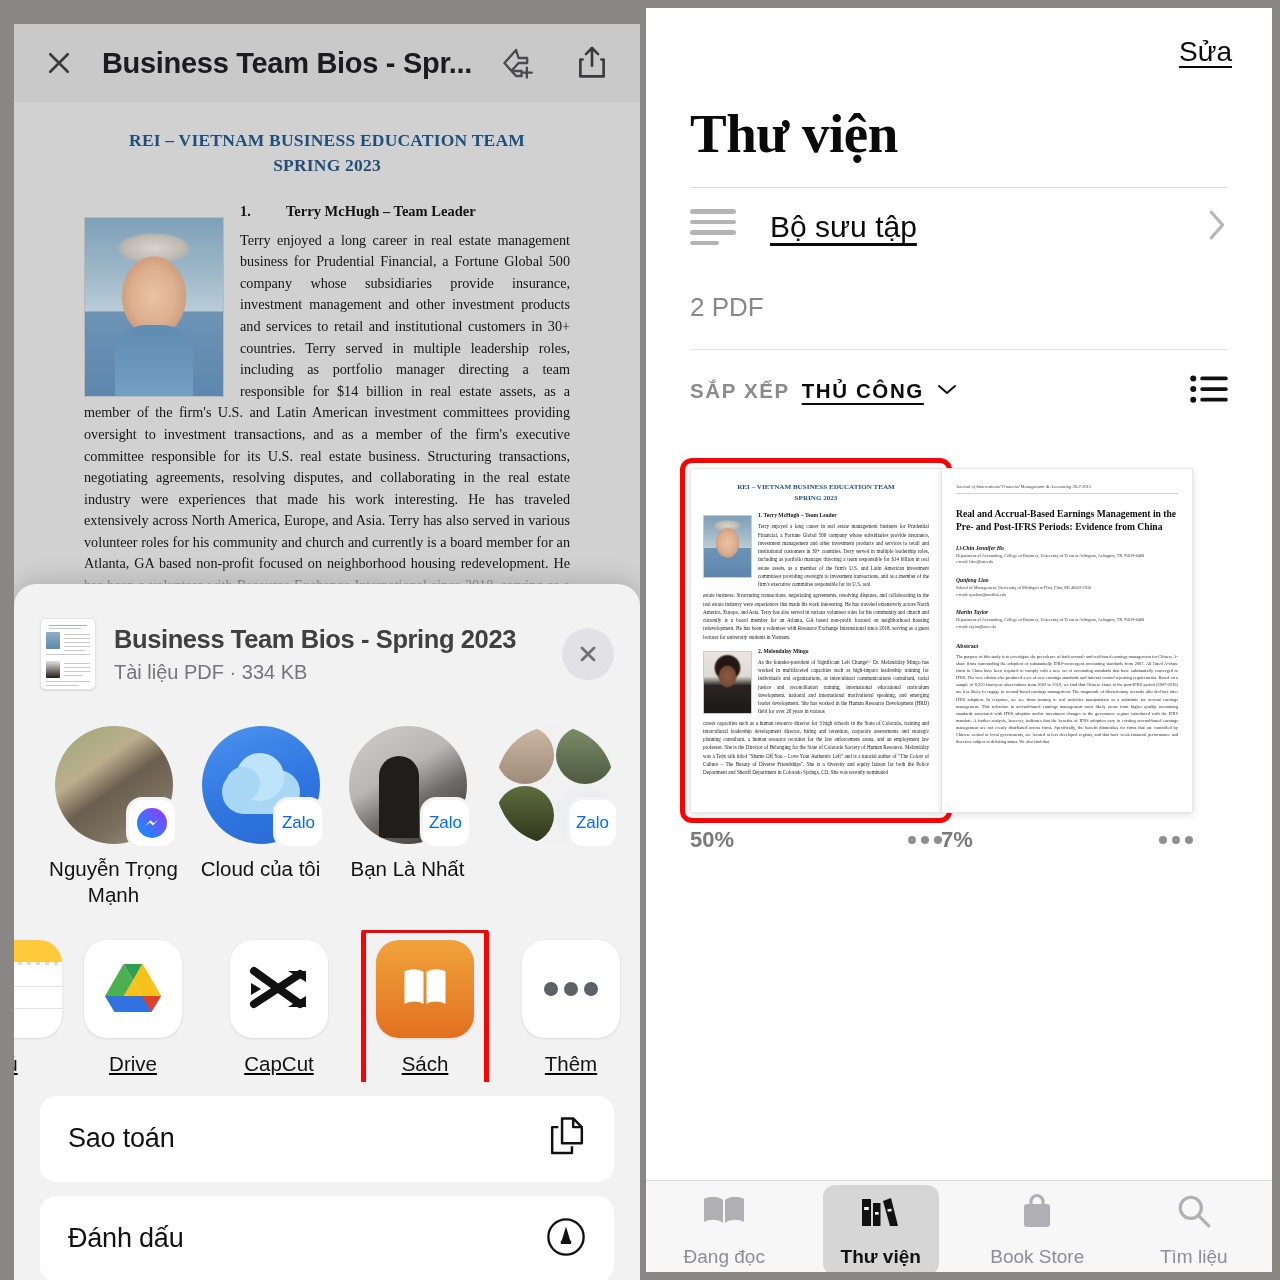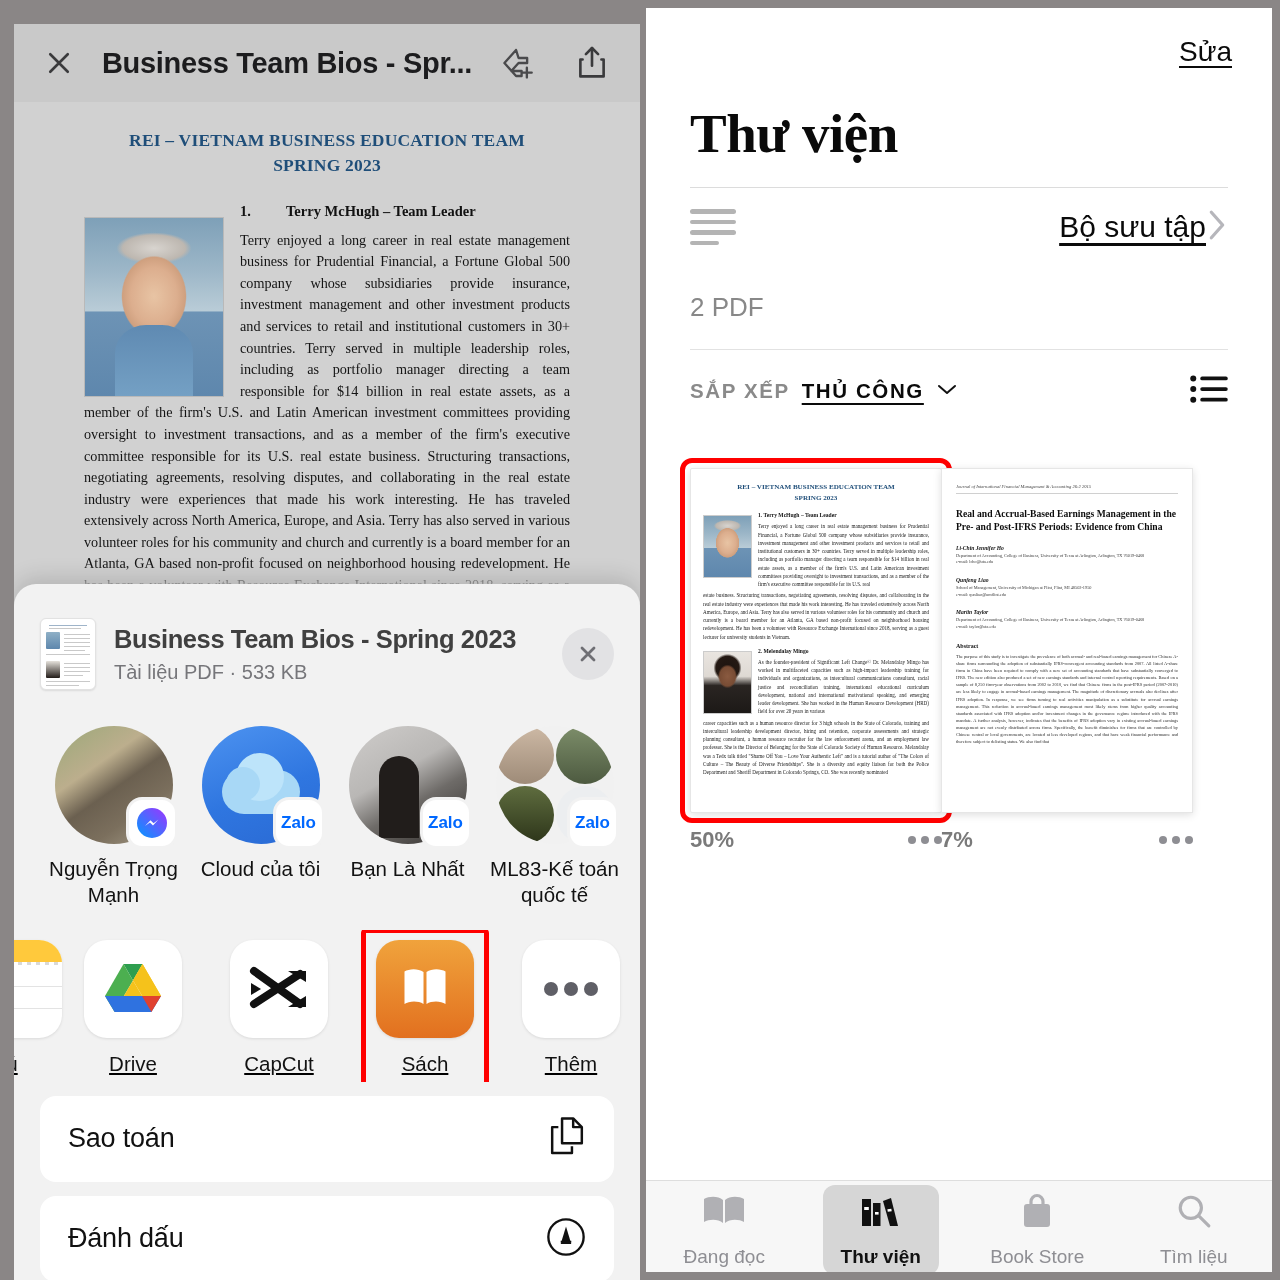--- a/index.html
+++ b/index.html
@@ -146,7 +146,7 @@
   }
   .hr { height:1px; background:#dcdcdc; margin: 22px 44px 0 44px; }
   .coll-row {
-    display:flex; align-items:center; padding: 20px 44px; gap: 0; text-align: right;
+    display:flex; align-items:center; padding: 20px 44px; gap: 8px;
   }
   .coll-ico { width: 46px; display:flex; flex-direction:column; gap:6px; flex:none; }
   .coll-ico i { display:block; height:4.5px; background:#b4b4b4; border-radius:3px; }

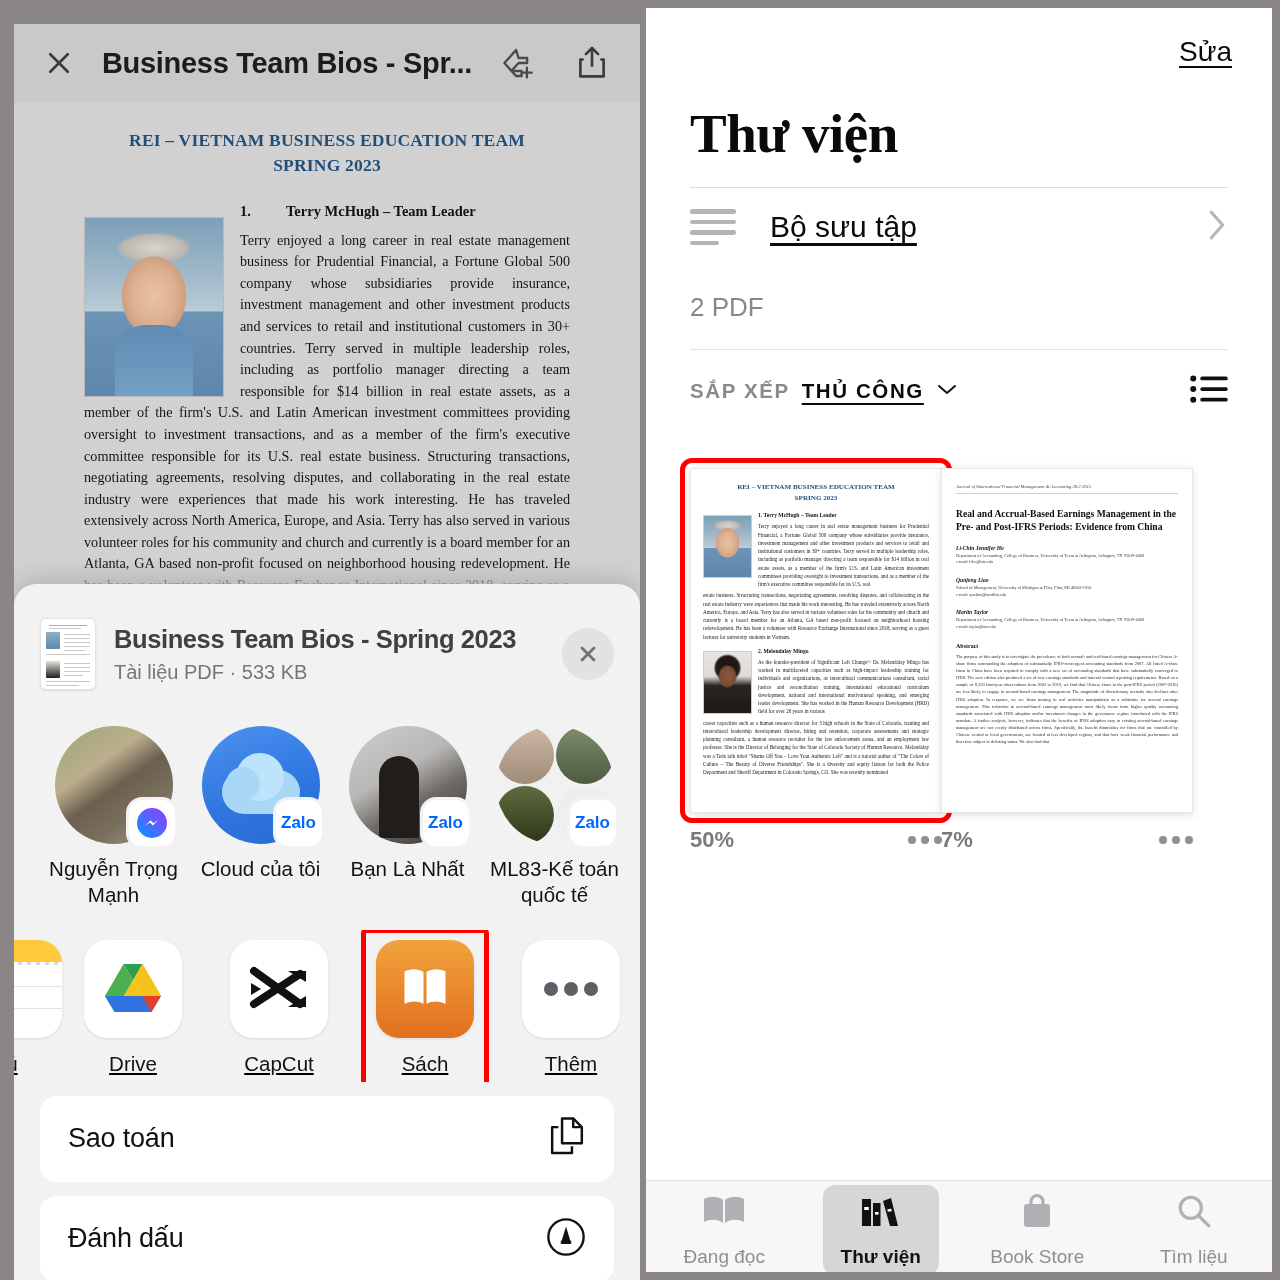--- a/index.html
+++ b/index.html
@@ -290,7 +290,7 @@
         </div>
         <div class="sheet-head-txt">
           <div class="sheet-title">Business Team Bios - Spring 2023</div>
-          <div class="sheet-sub">Tài liệu PDF · 533 KB</div>
+          <div class="sheet-sub">Tài liệu PDF · 334 KB</div>
         </div>
         <div class="sheet-close">
           <svg width="24" height="24" viewBox="0 0 24 24" fill="none" stroke="#6f6f74" stroke-width="2.8" stroke-linecap="round">

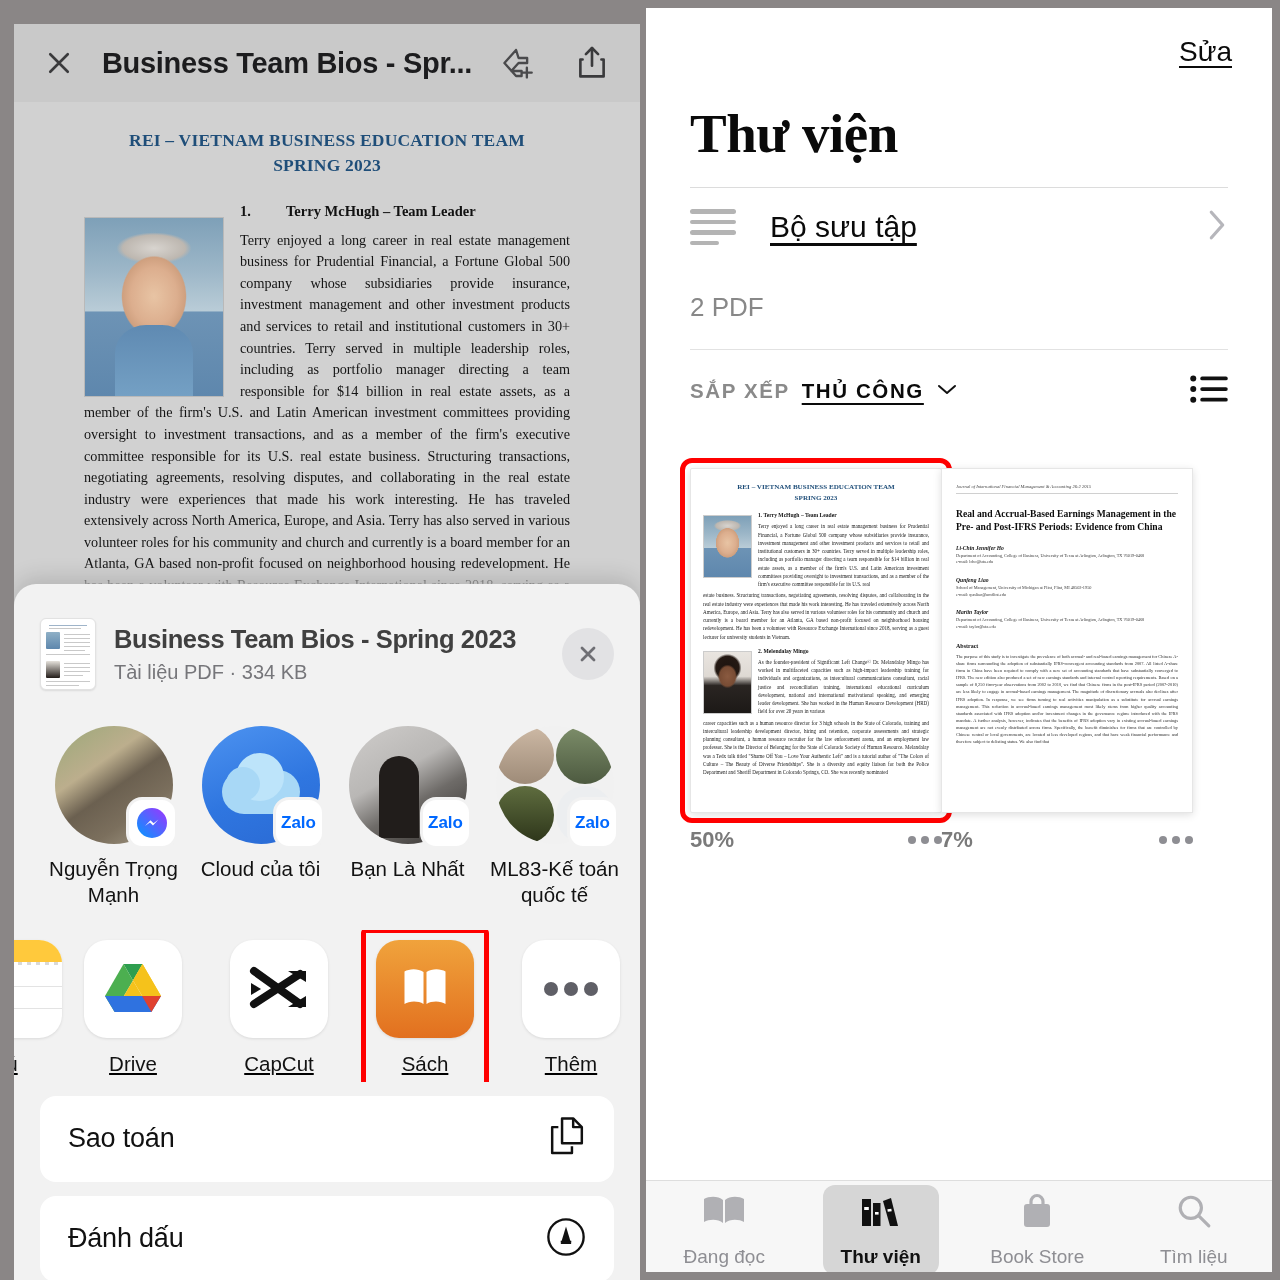--- a/index.html
+++ b/index.html
@@ -105,7 +105,7 @@
     border-radius:13px; background:#fff; display:flex; align-items:center;
     justify-content:center; box-shadow:0 0 0 3px #f2f2f2;
   }
-  .zalo-b { font-size:17px; font-weight:700; color:#0068ff; font-family:"Liberation Sans",sans-serif; }
+  .zalo-b { font-size:17px; font-weight:400; color:#0068ff; font-family:"Liberation Sans",sans-serif; }
   .c-name { font-size: 20.5px; color:#121212; font-weight:500; line-height:1.26; margin-top:12px; }
 
   .apps-row { display:flex; padding: 10px 0 6px 6px; overflow:hidden; }

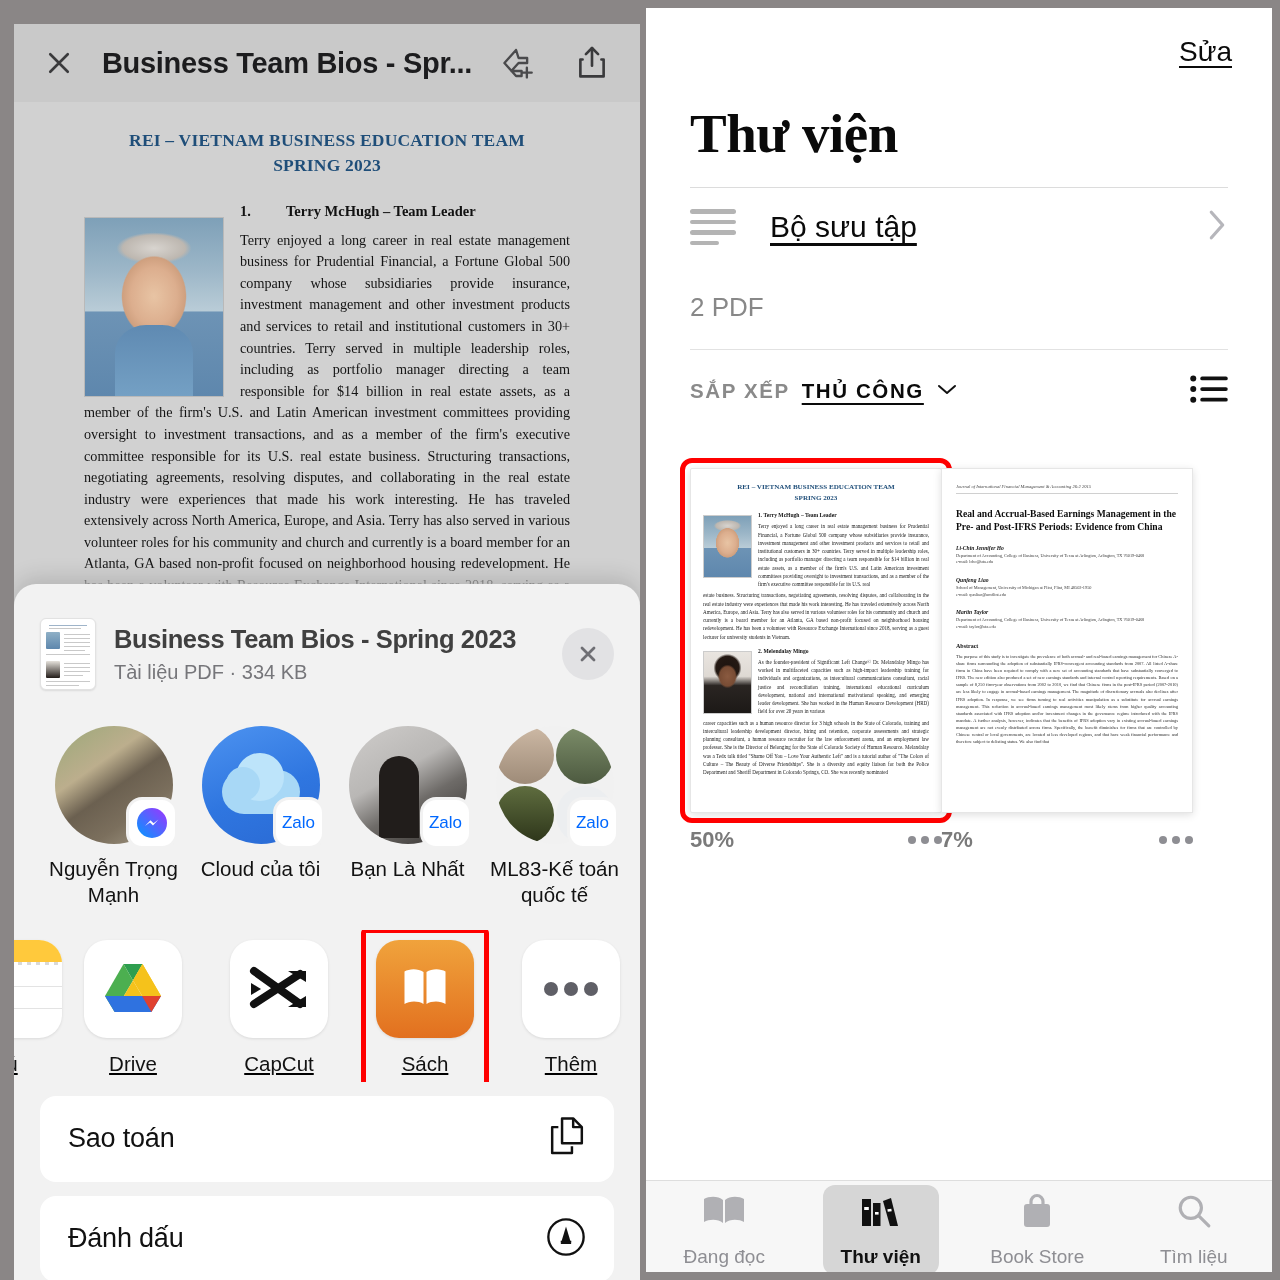--- a/index.html
+++ b/index.html
@@ -358,7 +358,6 @@
                 <span class="zalo-b">Zalo</span>
               </div>
           </div>
-          <div class="c-name">ML83-Kế toán quốc tế</div>
         </div>
 
         <div class="contact">

